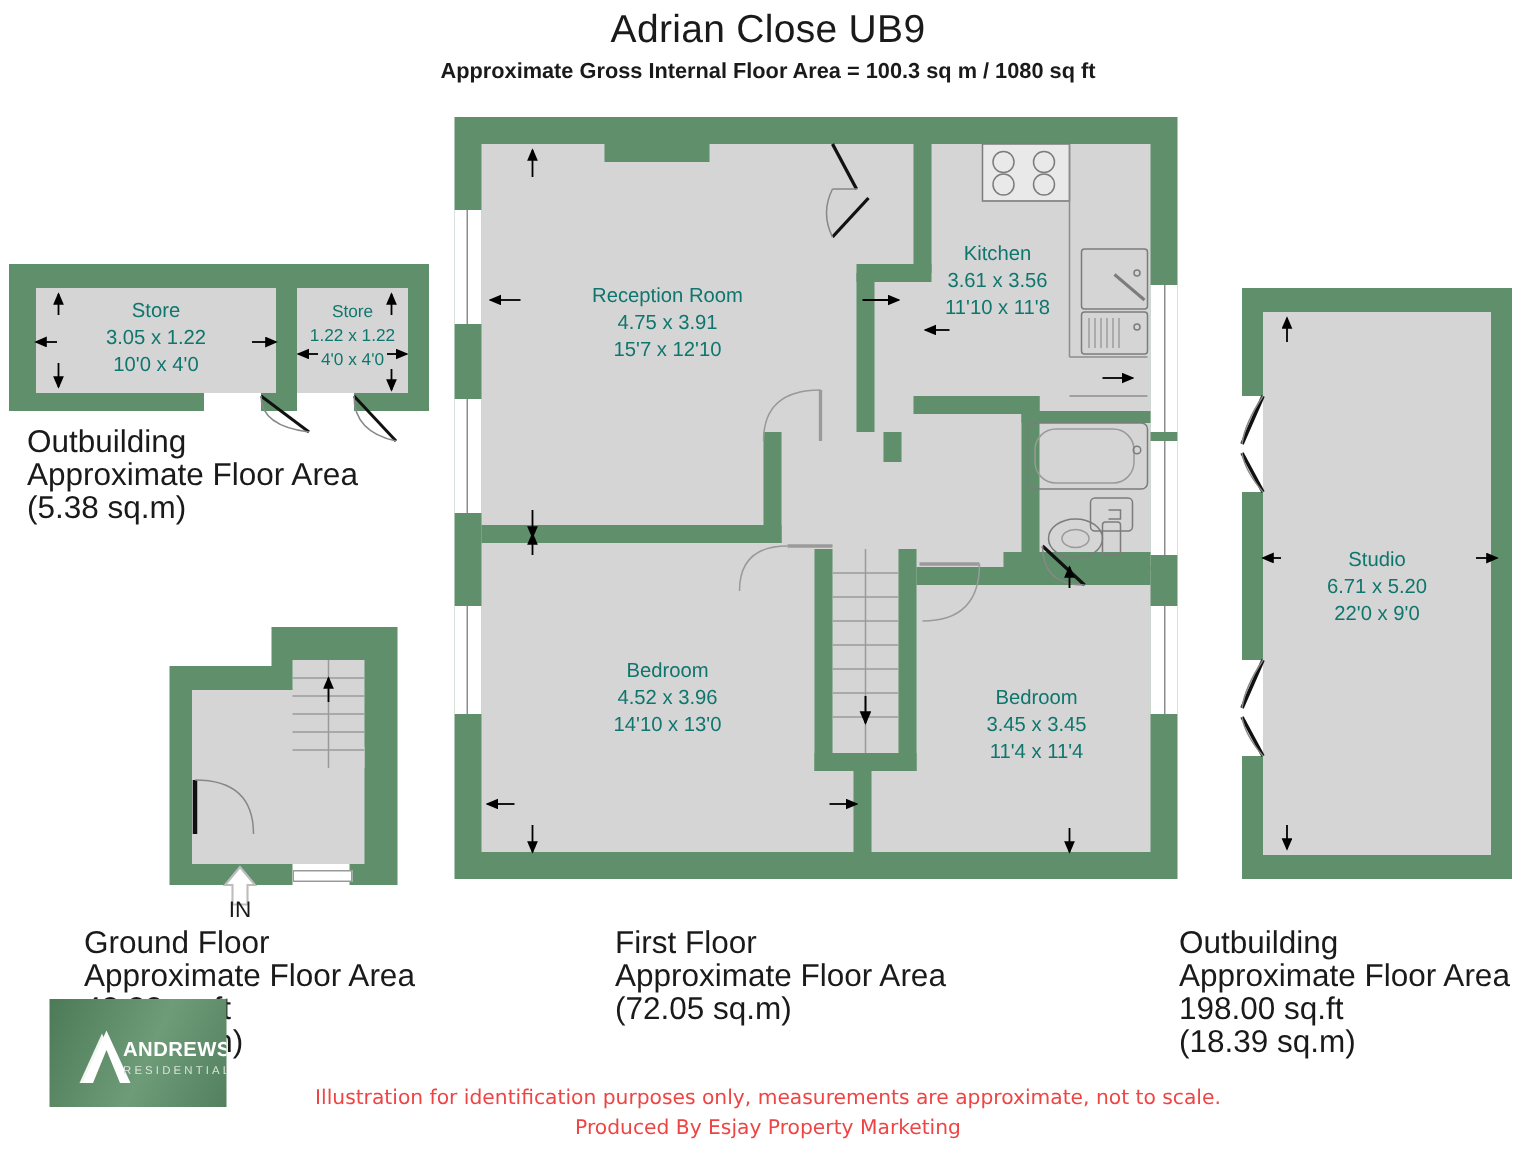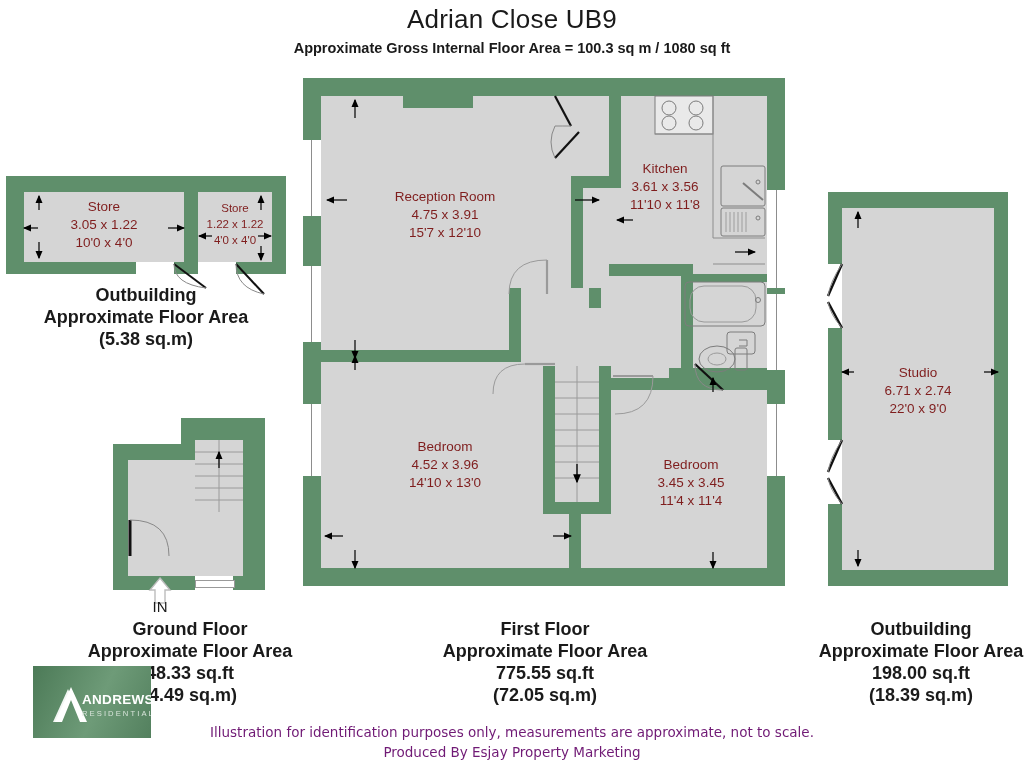--- a/index.html
+++ b/index.html
@@ -36,7 +36,7 @@
   
   .roomlabel{
     text-align:center;font-size:13.5px;line-height:18px;
-    white-space:nowrap;color:#7f1d1d;
+    white-space:nowrap;color:#0f766e;
   }
   .roomlabel .nm{font-size:13.5px;}
   svg{display:block;overflow:visible;}

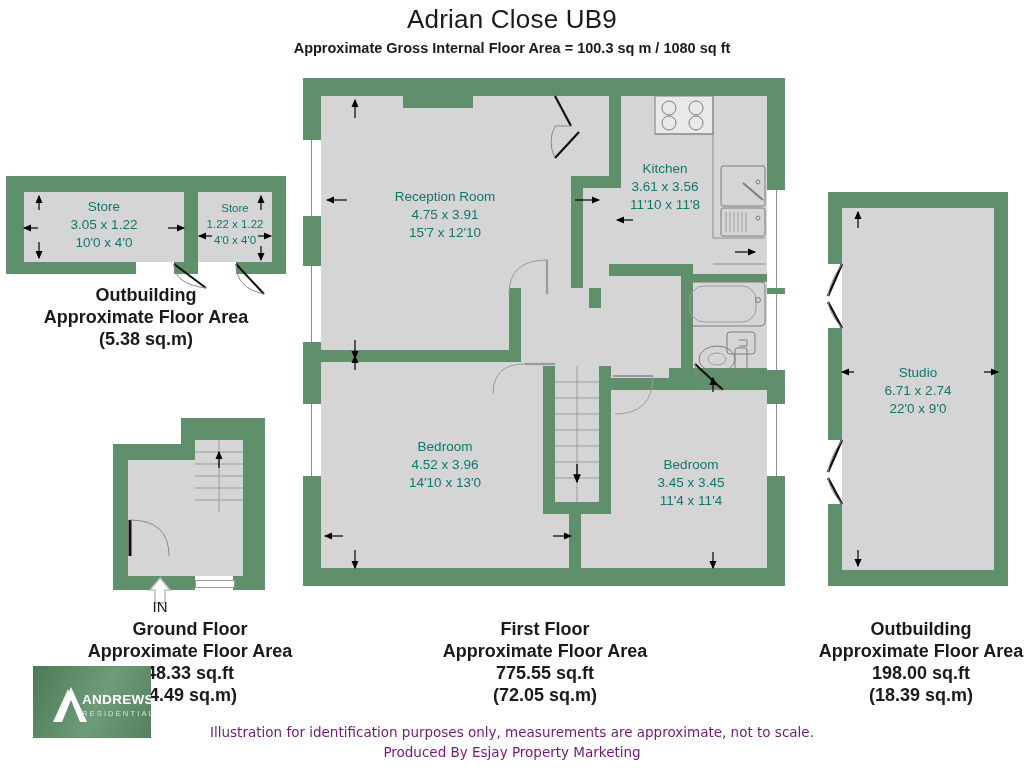--- a/index.html
+++ b/index.html
@@ -29,7 +29,7 @@
 
   
   .caption{
-    text-align:center;font-size:18px;line-height:22px;font-weight:700;
+    text-align:left;font-size:21px;line-height:22px;font-weight:400;
   }
   .caption div{white-space:nowrap;}
 

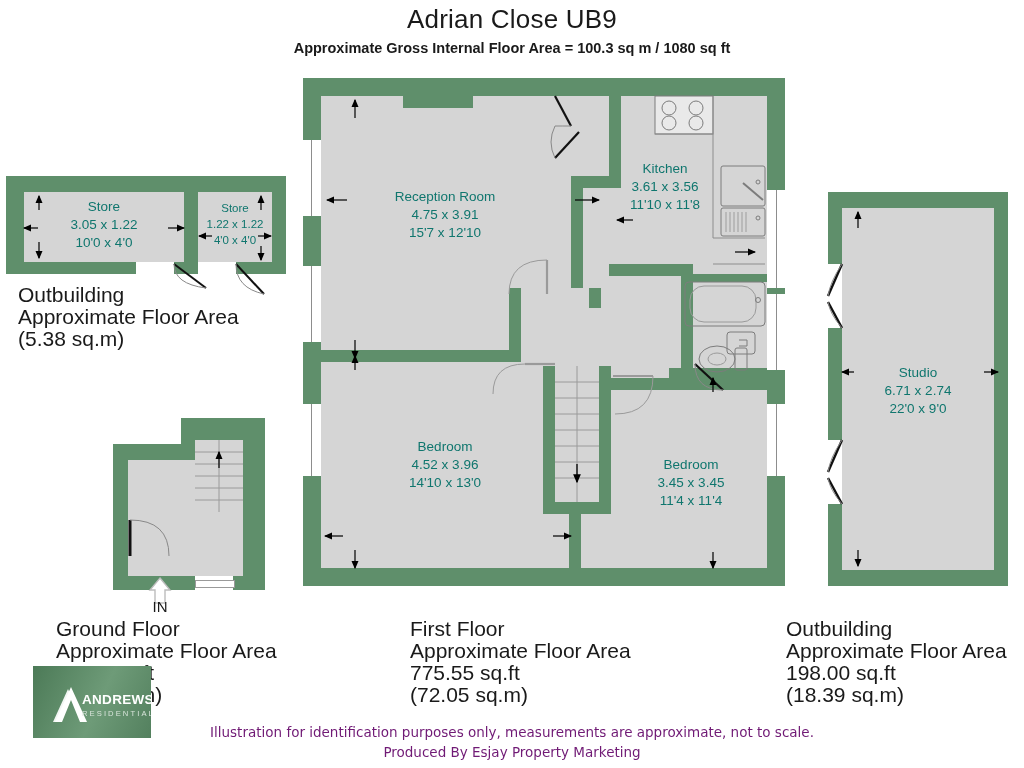--- a/index.html
+++ b/index.html
@@ -351,7 +351,7 @@
 
     <div class="abs roomlabel" style="left:18px;top:172px;width:144px;">
       <div class="nm">Studio</div>
-      <div>6.71 x 2.74</div>
+      <div>6.71 x 5.20</div>
       <div>22'0 x 9'0</div>
     </div>
   </div>

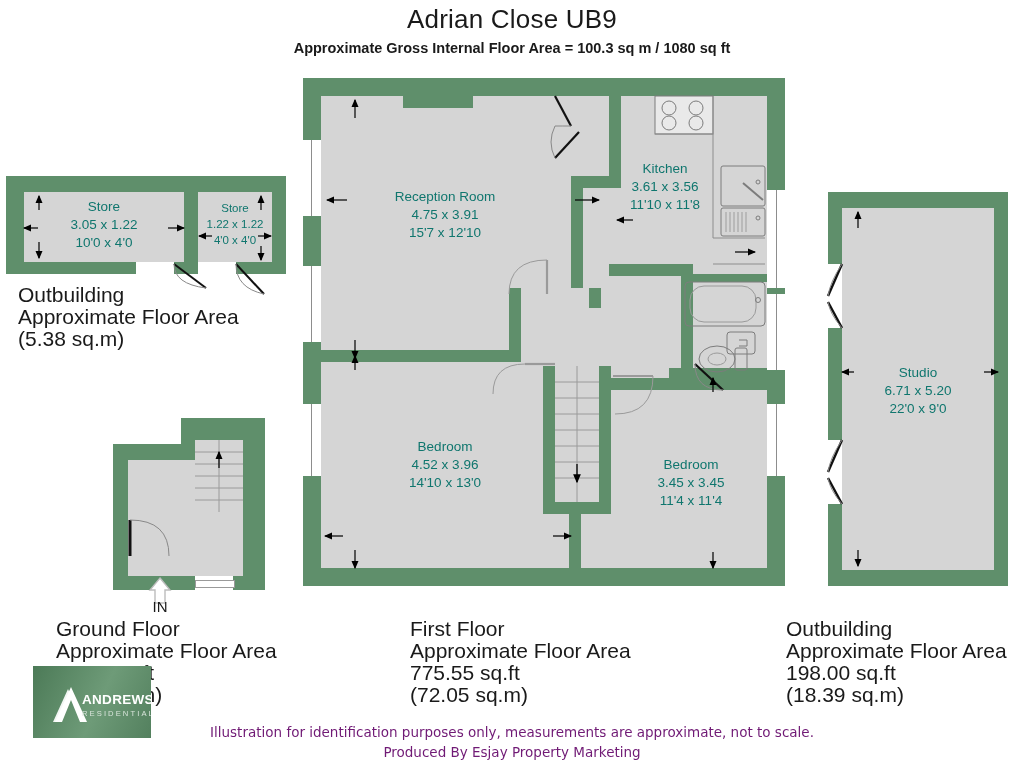--- a/index.html
+++ b/index.html
@@ -320,7 +320,6 @@
   <div class="abs caption" style="left:410px;top:618px;width:270px;">
     <div>First Floor</div>
     <div>Approximate Floor Area</div>
-    <div>775.55 sq.ft</div>
     <div>(72.05 sq.m)</div>
   </div>
 

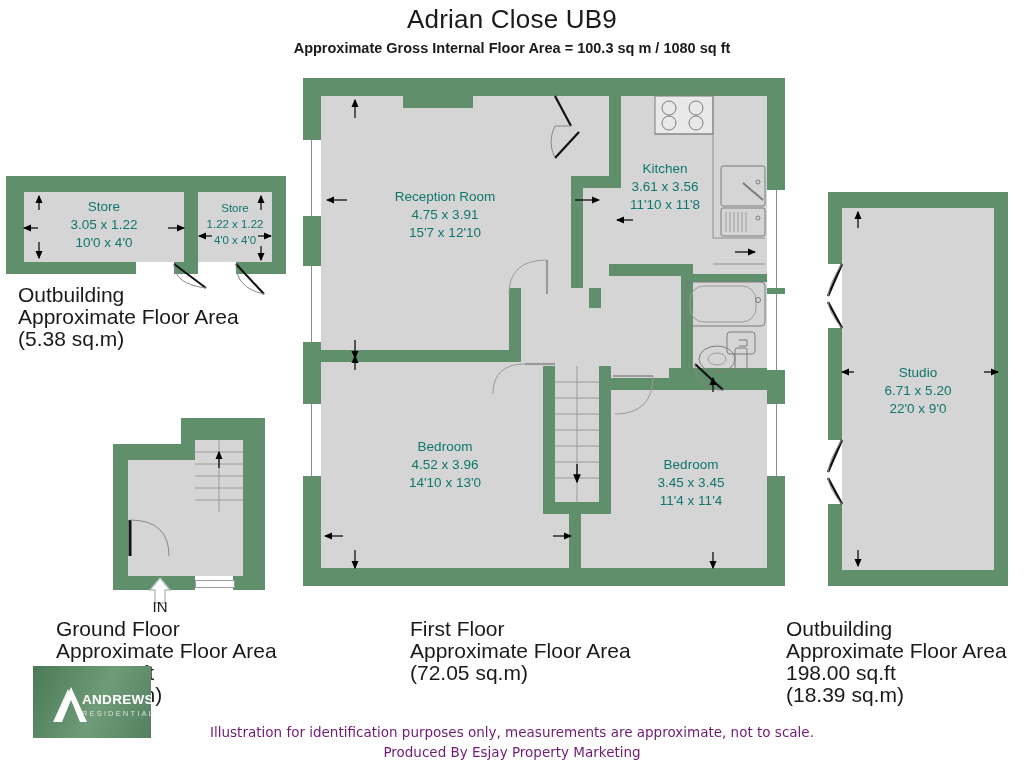--- a/index.html
+++ b/index.html
@@ -44,7 +44,7 @@
   
   #footer{
     left:0;top:722px;width:1024px;text-align:center;
-    font-size:13.5px;line-height:20px;color:#701a75;
+    font-size:13.5px;line-height:20px;color:#ef4444;
     font-family:"DejaVu Sans",sans-serif;
   }
   

